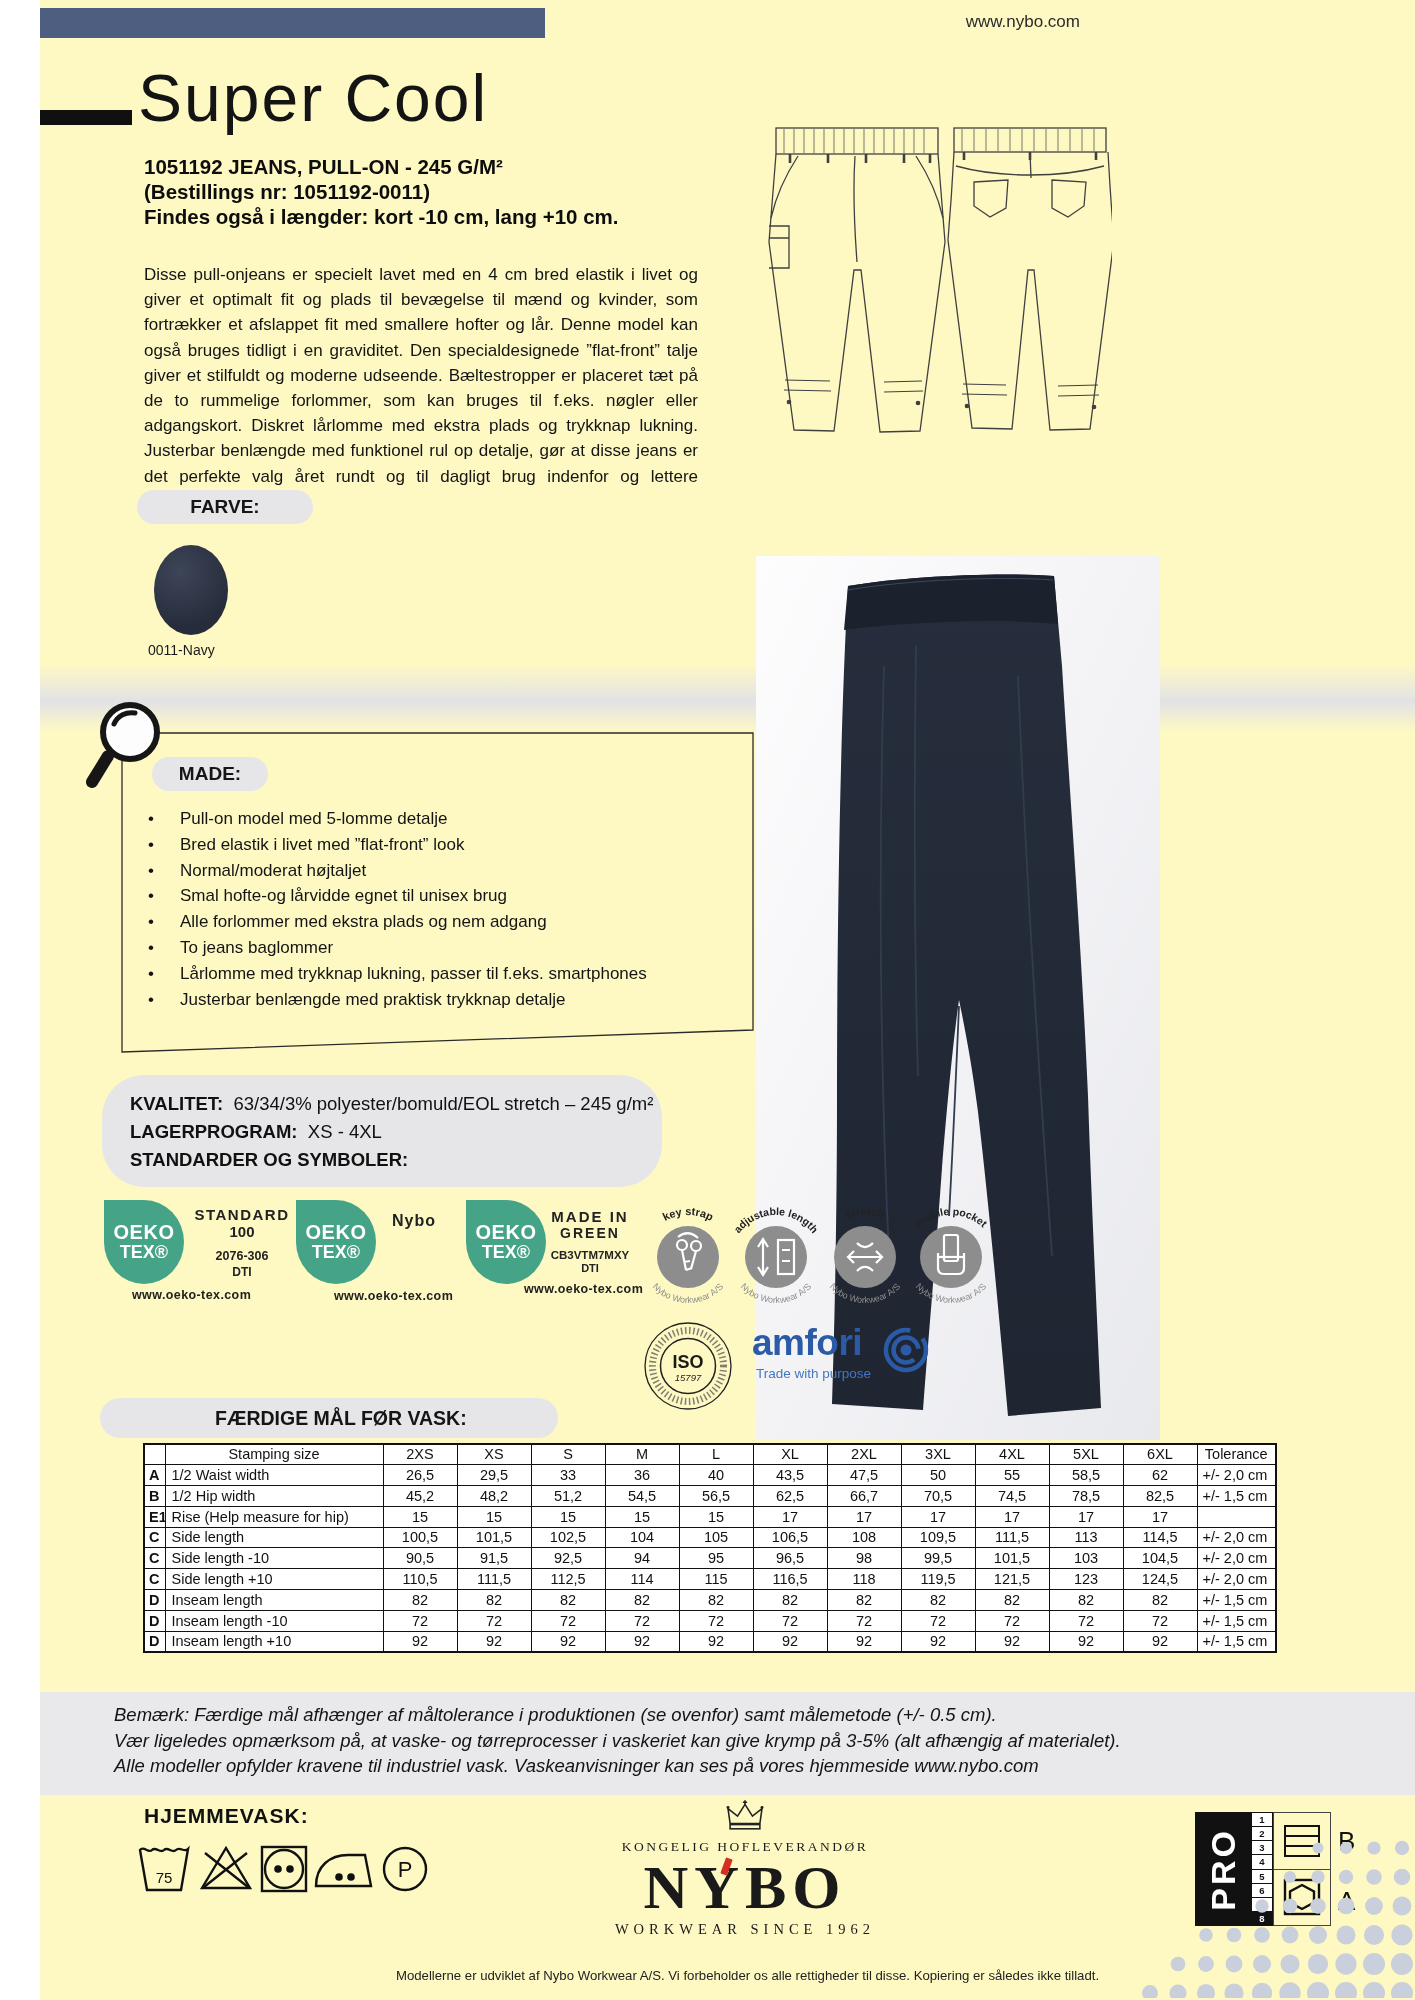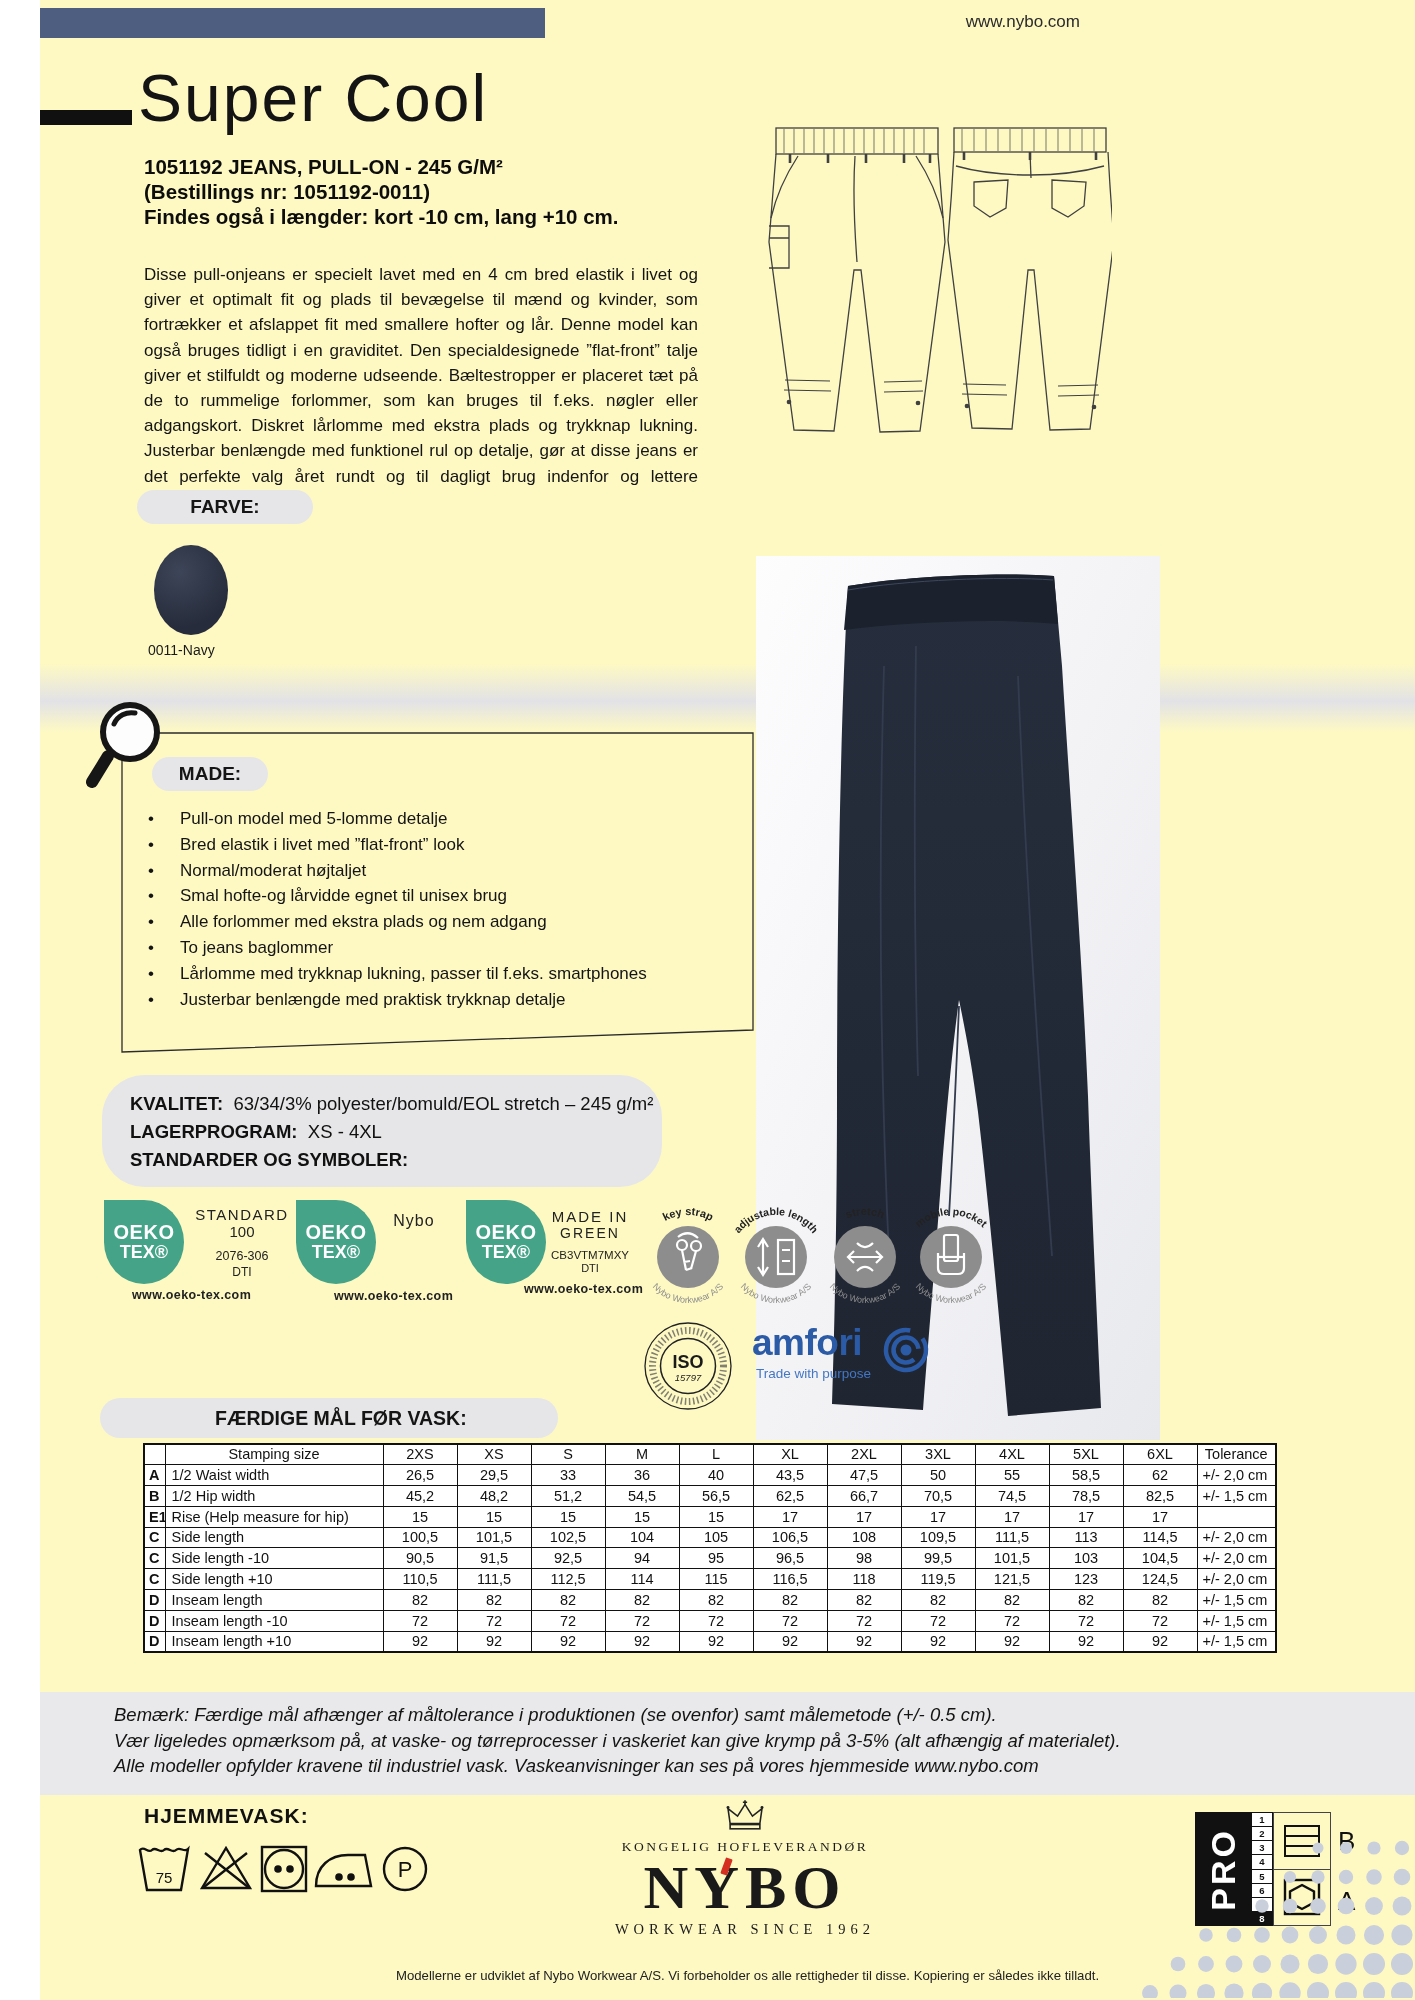--- a/index.html
+++ b/index.html
@@ -40,7 +40,7 @@
              font-weight:bold; line-height:1.05; }
   .droplet .d1 { font-size:20px; letter-spacing:.5px; }
   .droplet .d2 { font-size:18px; }
-  .oeko-side { position:absolute; text-align:center; font-weight:normal; color:#222; }
+  .oeko-side { position:absolute; text-align:center; font-weight:bold; color:#222; }
   .oeko-url { position:absolute; font-size:12.5px; font-weight:bold; color:#222; letter-spacing:.4px; }
 
   .amfori-word { position:absolute; left:712px; top:1322px; font-size:37px; font-weight:bold; color:#2b5ba6; letter-spacing:-0.5px; }

